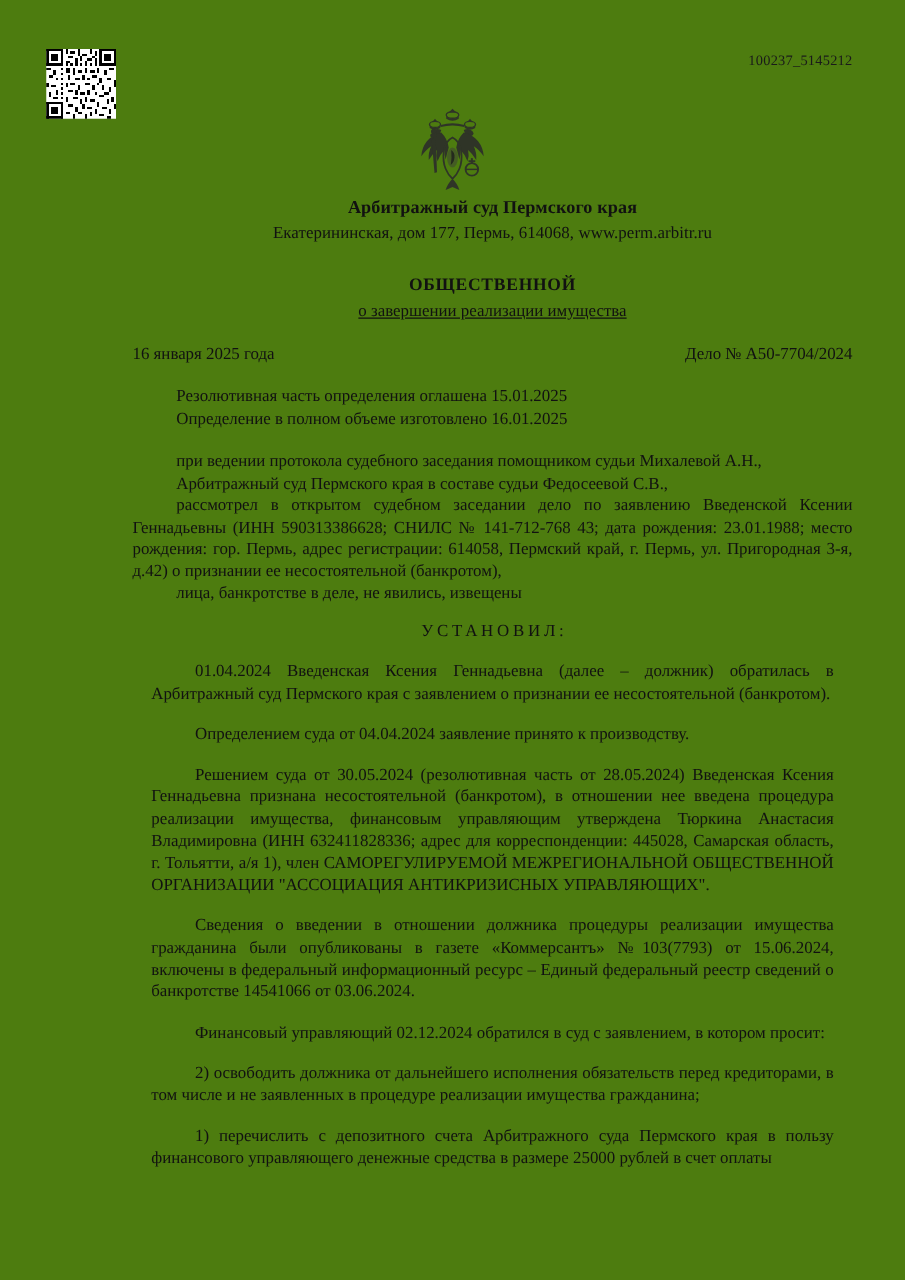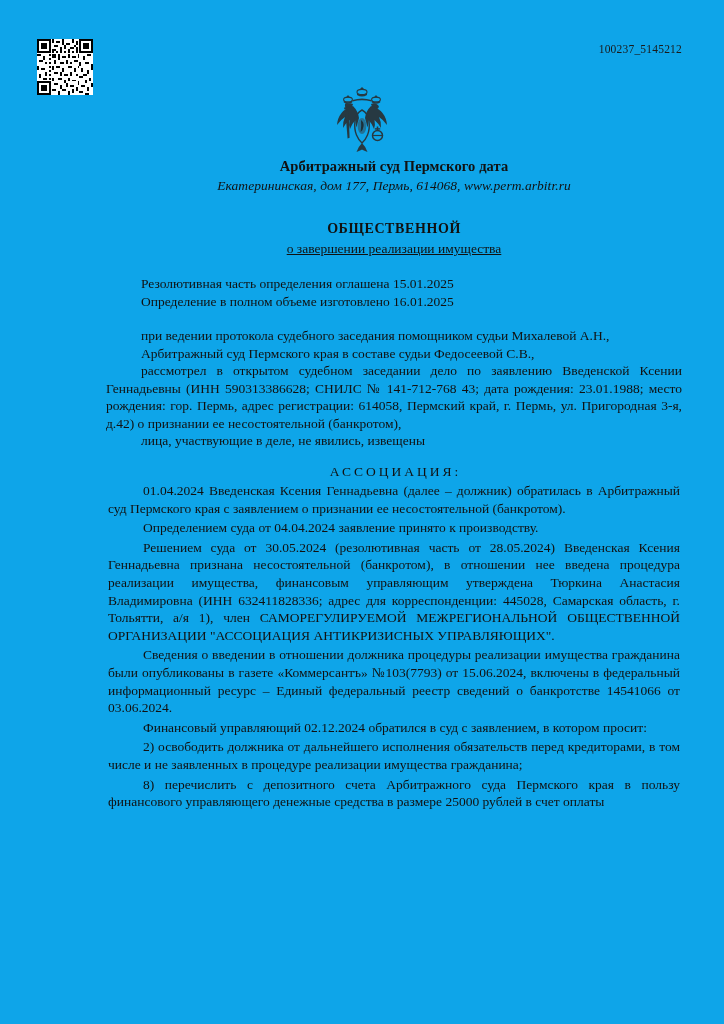--- a/index.html
+++ b/index.html
@@ -20,7 +20,7 @@
     position: relative;
     width: 724px;
     height: 1024px;
-    background: #0ea5e9;
+    background: #4d7c0f;
     box-sizing: border-box;
   }
 

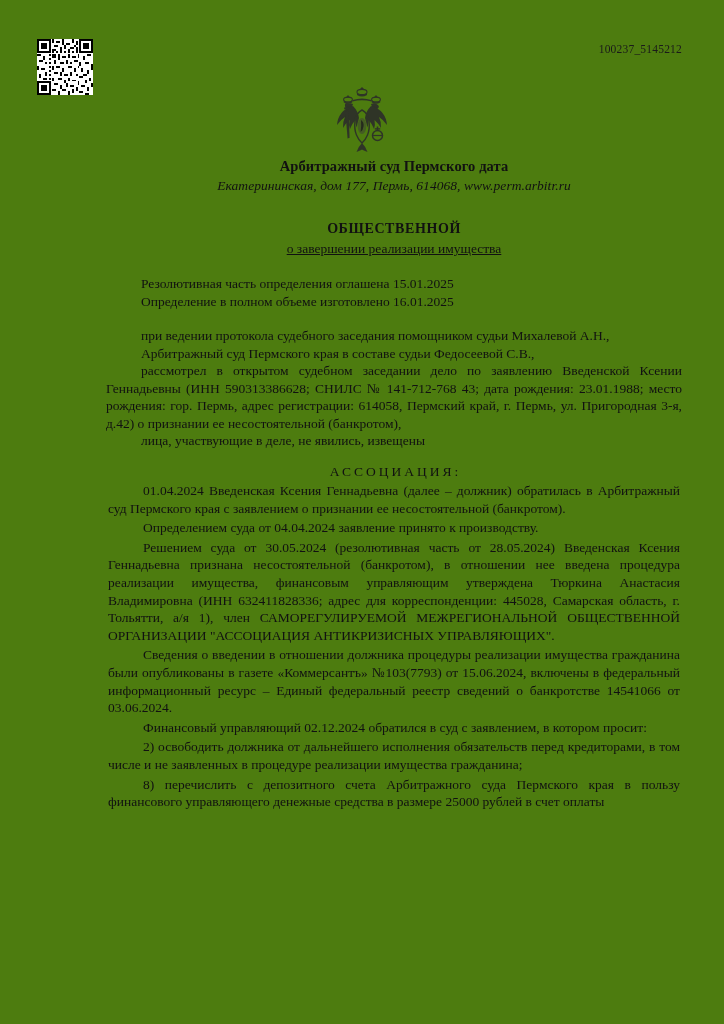--- a/index.html
+++ b/index.html
@@ -307,7 +307,7 @@
 
   <div class="content">
 
-    <div class="court-name">Арбитражный суд Пермского дата</div>
+    <div class="court-name">Арбитражный суд Пермского края</div>
     <div class="court-addr">Екатерининская, дом 177, Пермь, 614068, www.perm.arbitr.ru</div>
 
     <div class="doc-title">ОБЩЕСТВЕННОЙ</div>

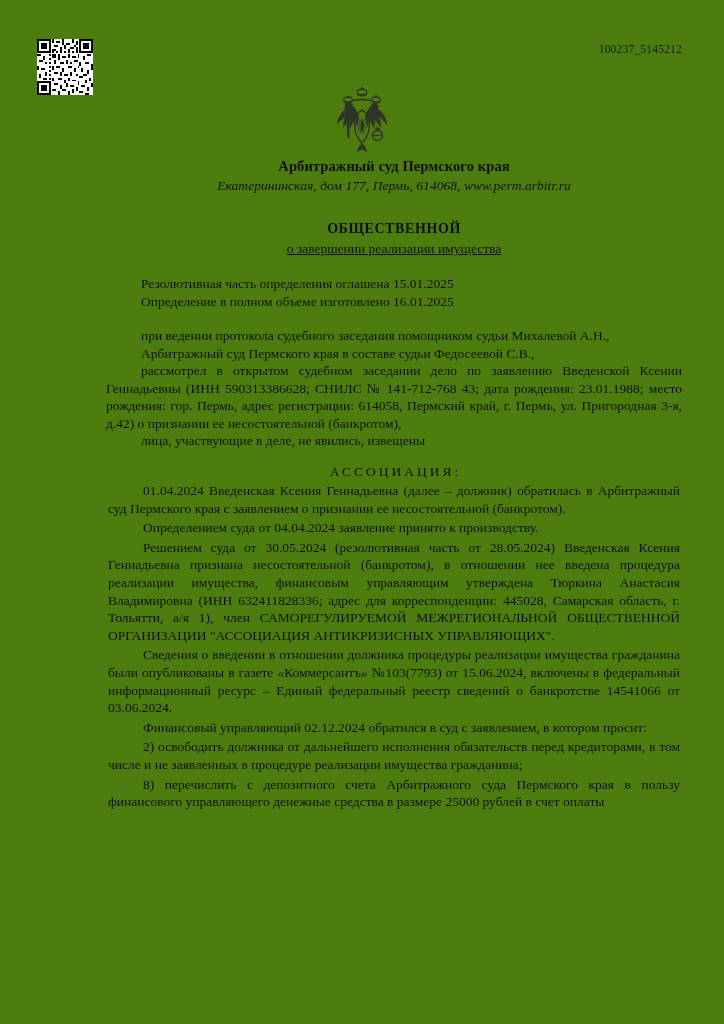--- a/index.html
+++ b/index.html
@@ -75,7 +75,6 @@
     font-size: 13.5px;
     margin: 3px 0 0 0;
     letter-spacing: 0.05px;
-    font-style: italic;
   }
 
   .doc-title {

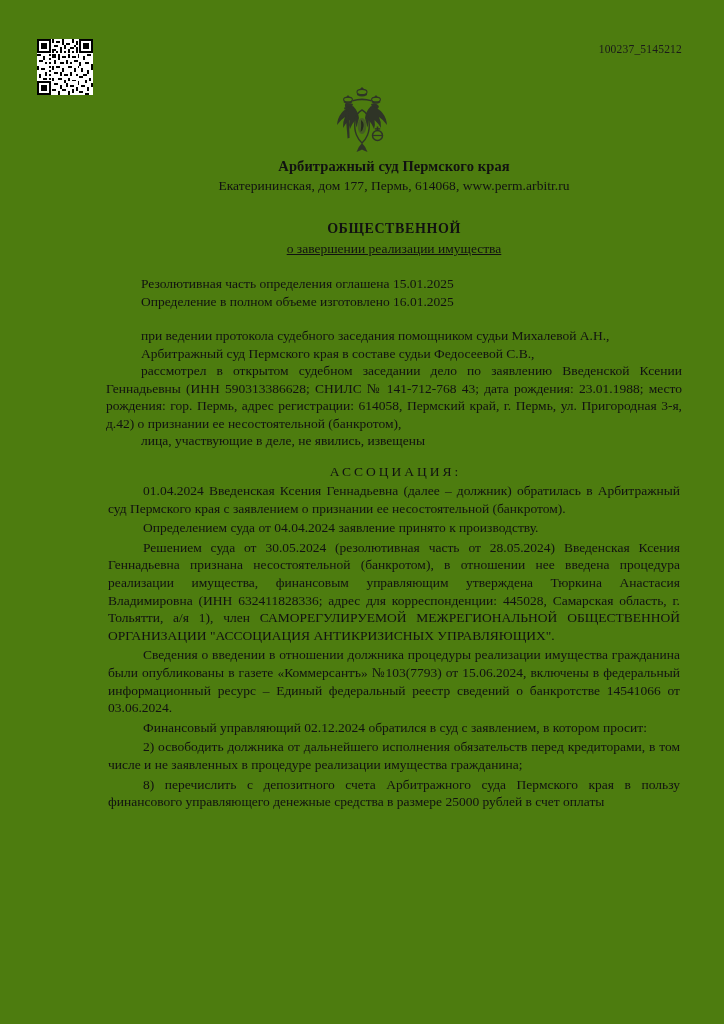--- a/index.html
+++ b/index.html
@@ -313,6 +313,10 @@
     <div class="doc-subtitle">о завершении реализации имущества</div>
 
     <div class="place-row">
+      <div class="date-row">
+        <span>16 января 2025 года</span>
+        <span class="case-no">Дело № А50-7704/2024</span>
+      </div>
     </div>
 
     <div class="block">

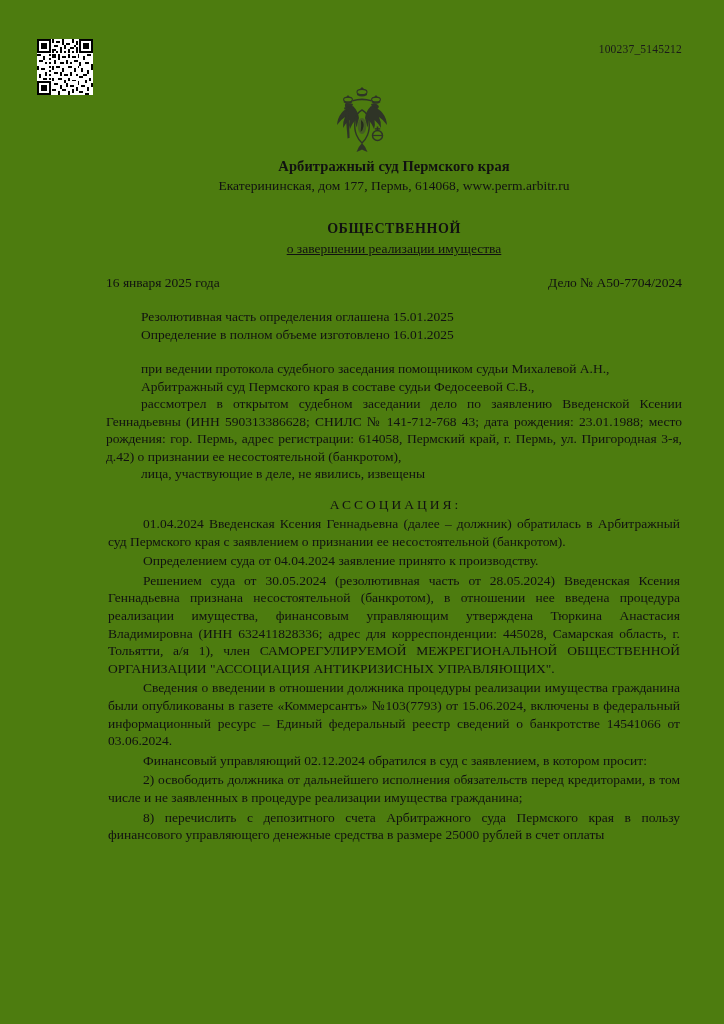--- a/index.html
+++ b/index.html
@@ -328,7 +328,7 @@
       <p class="ind">при ведении протокола судебного заседания помощником судьи Михалевой А.Н.,</p>
       <p class="ind">Арбитражный суд Пермского края в составе судьи Федосеевой С.В.,</p>
       <p class="ind">рассмотрел в открытом судебном заседании дело по заявлению Введенской Ксении Геннадьевны (ИНН 590313386628; СНИЛС № 141-712-768 43; дата рождения: 23.01.1988; место рождения: гор. Пермь, адрес регистрации: 614058, Пермский край, г. Пермь, ул. Пригородная 3-я, д.42) о признании ее несостоятельной (банкротом),</p>
-      <p class="ind">лица, участвующие в деле, не явились, извещены</p>
+      <p class="ind">лица, банкротстве в деле, не явились, извещены</p>
     </div>
 
     <div class="ustanovil"><span>АССОЦИАЦИЯ</span><span class="colon">:</span></div>

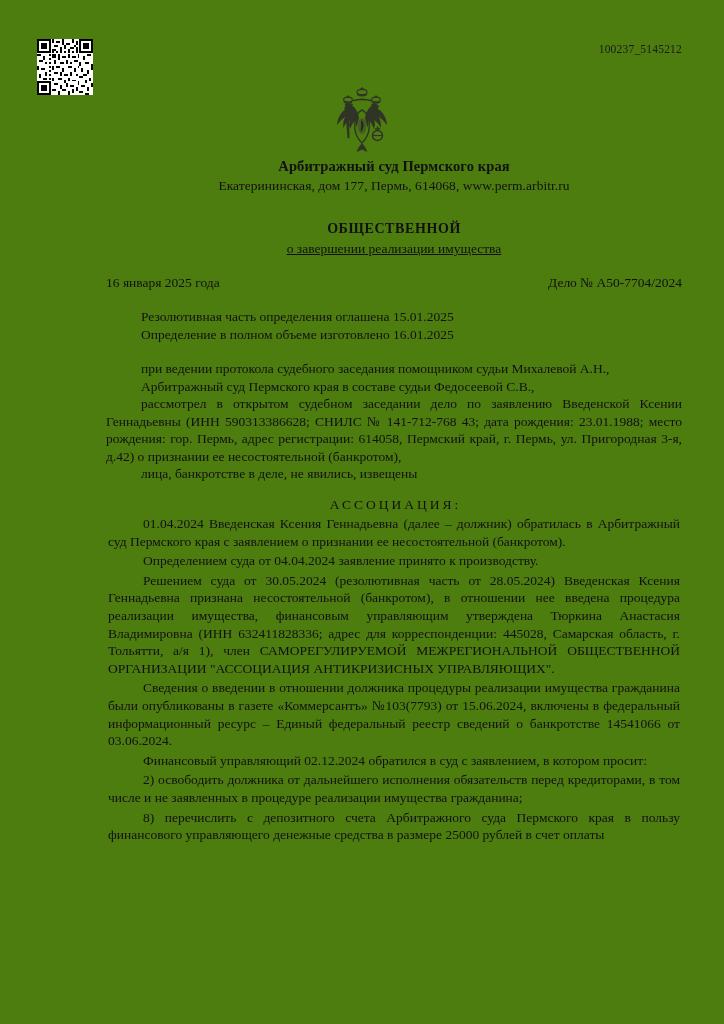--- a/index.html
+++ b/index.html
@@ -331,7 +331,7 @@
       <p class="ind">лица, банкротстве в деле, не явились, извещены</p>
     </div>
 
-    <div class="ustanovil"><span>АССОЦИАЦИЯ</span><span class="colon">:</span></div>
+    <div class="ustanovil"><span>УСТАНОВИЛ</span><span class="colon">:</span></div>
 
     <div class="body-text">
       <p>01.04.2024 Введенская Ксения Геннадьевна (далее – должник) обратилась в Арбитражный суд Пермского края с заявлением о признании ее несостоятельной (банкротом).</p>

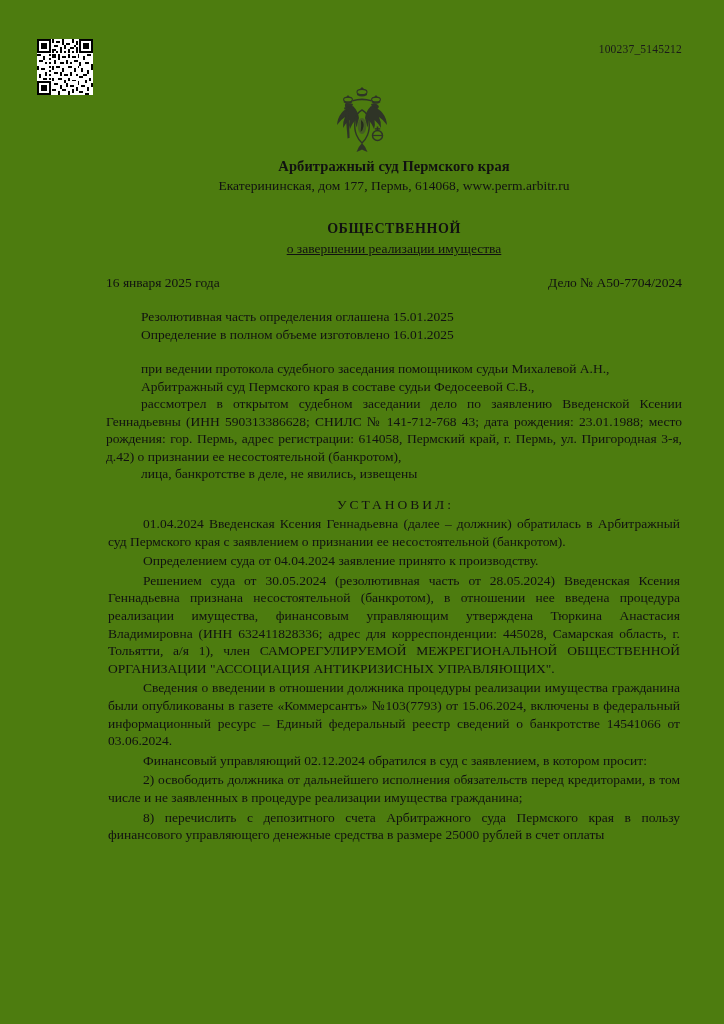--- a/index.html
+++ b/index.html
@@ -132,7 +132,7 @@
     font-size: 13.5px;
   }
   .body-text p {
-    margin: 2px;
+    margin: 15px;
     text-align: justify;
     text-indent: 35px;
     line-height: 1.305;

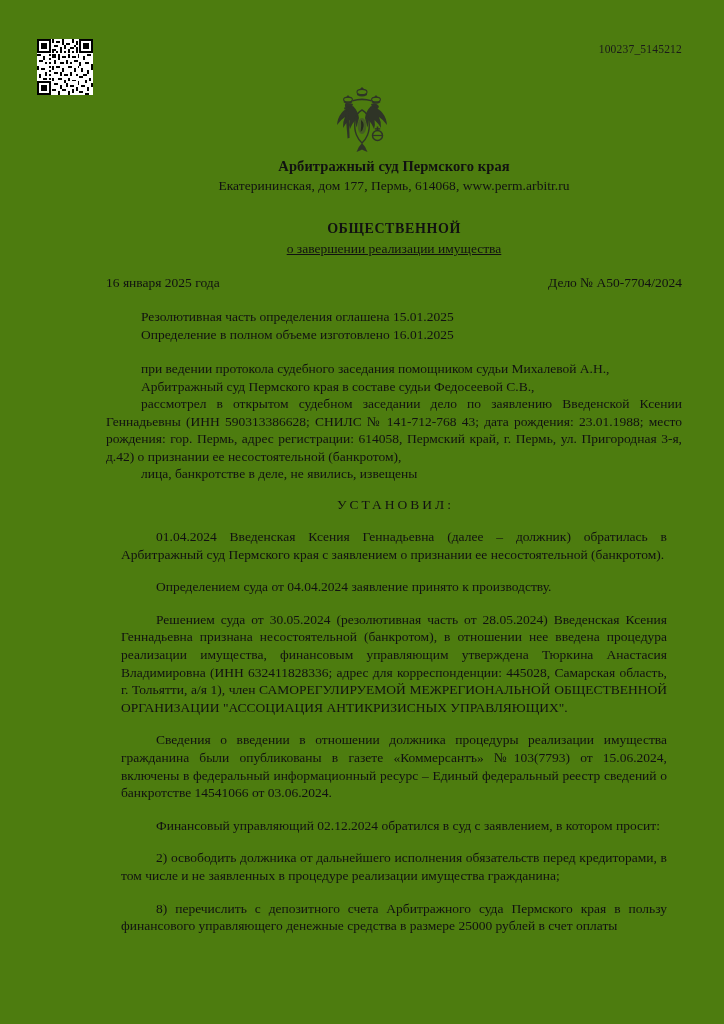--- a/index.html
+++ b/index.html
@@ -340,7 +340,7 @@
       <p>Сведения о введении в отношении должника процедуры реализации имущества гражданина были опубликованы в газете «Коммерсантъ» №103(7793) от 15.06.2024, включены в федеральный информационный ресурс – Единый федеральный реестр сведений о банкротстве 14541066 от 03.06.2024.</p>
       <p>Финансовый управляющий 02.12.2024 обратился в суд с заявлением, в котором просит:</p>
       <p>2) освободить должника от дальнейшего исполнения обязательств перед кредиторами, в том числе и не заявленных в процедуре реализации имущества гражданина;</p>
-      <p>8) перечислить с депозитного счета Арбитражного суда Пермского края в пользу финансового управляющего денежные средства в размере 25000 рублей в счет оплаты</p>
+      <p>1) перечислить с депозитного счета Арбитражного суда Пермского края в пользу финансового управляющего денежные средства в размере 25000 рублей в счет оплаты</p>
     </div>
 
   </div>

